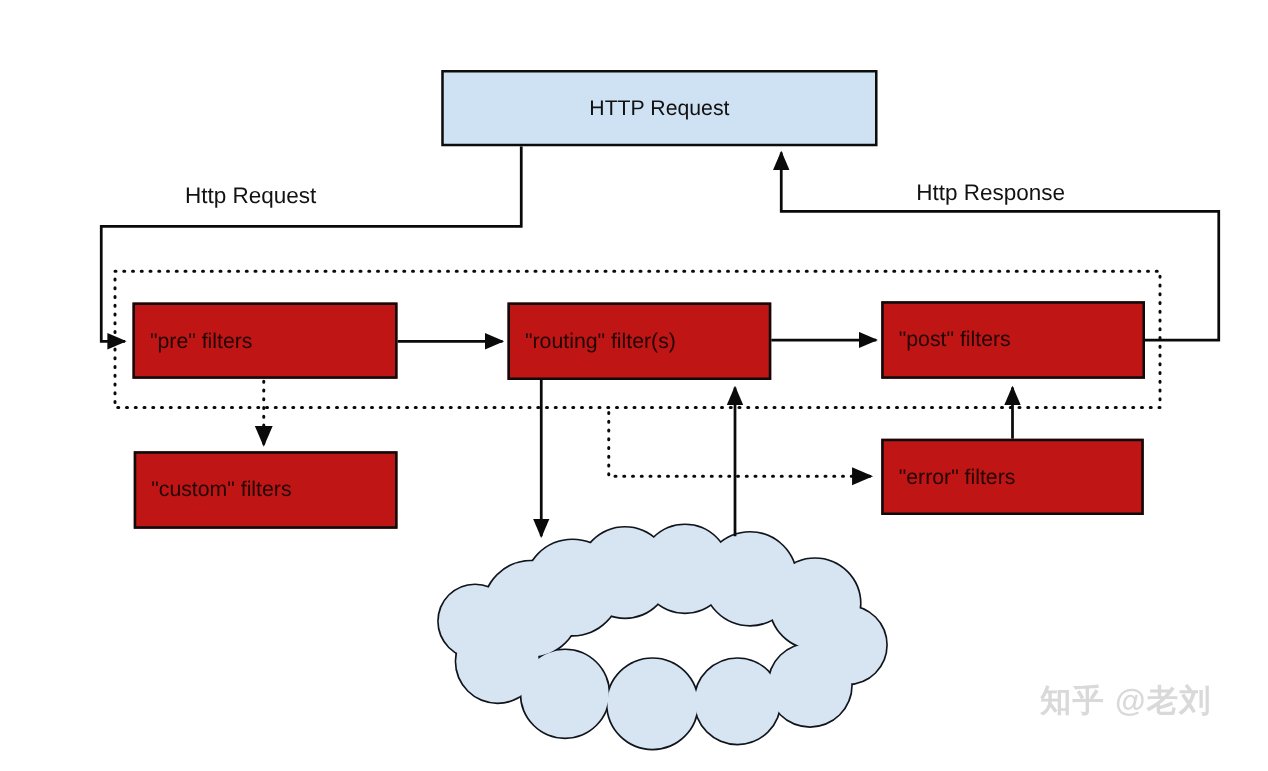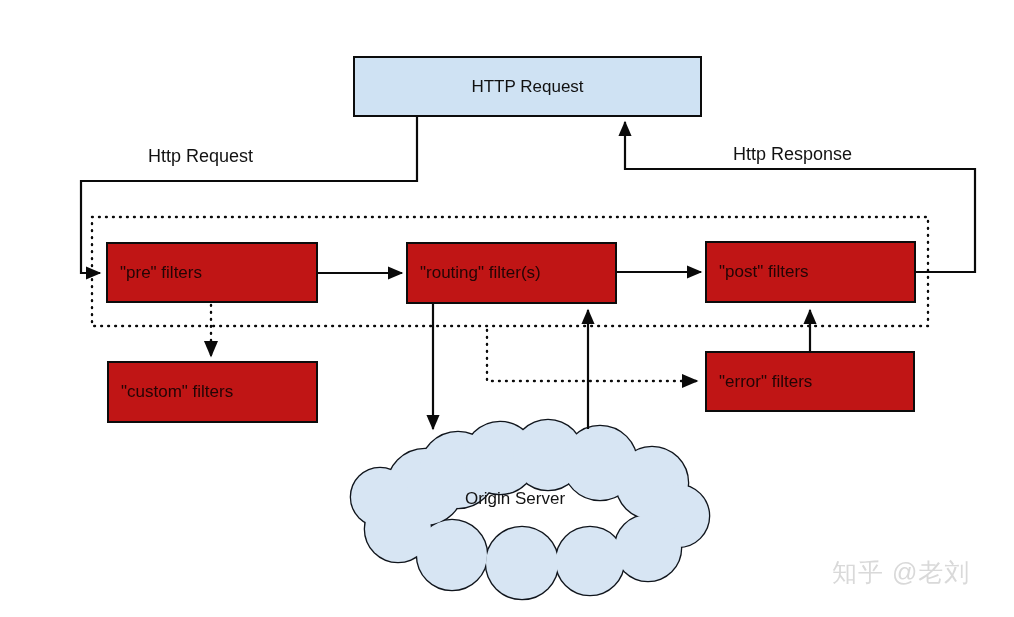--- a/index.html
+++ b/index.html
@@ -154,7 +154,6 @@
   <div class="edge-label" style="left:148px; top:146px;">Http Request</div>
   <div class="edge-label" style="left:733px; top:144px;">Http Response</div>
 
-  <div class="cloud-label" style="left:420px; top:489px; width:190px;">Origin Server</div>
 
   <div class="watermark" style="left:832px; top:556px;">知乎 @老刘</div>
 

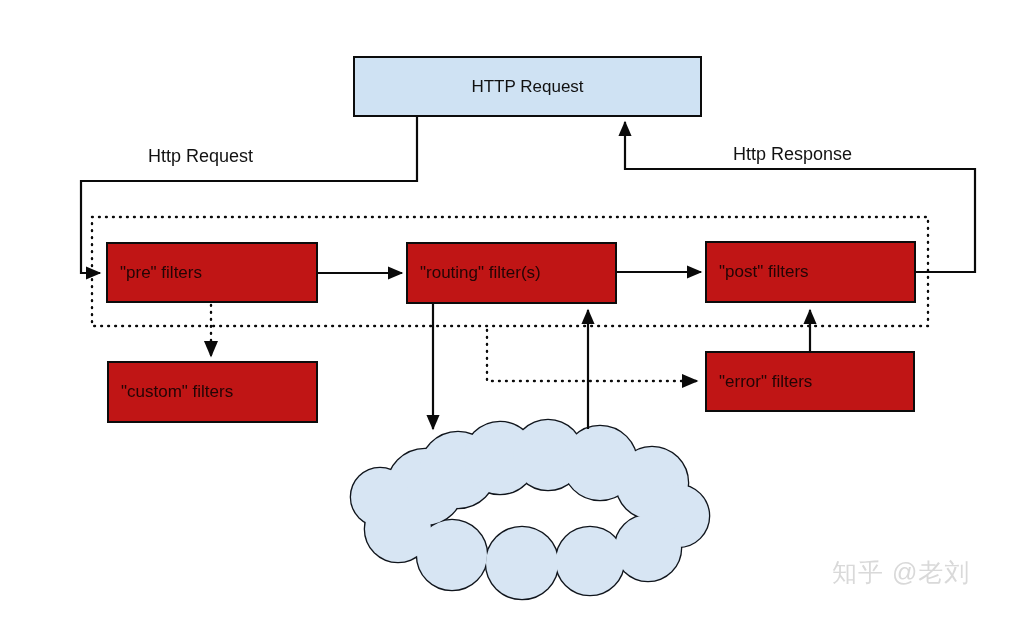--- a/index.html
+++ b/index.html
@@ -155,7 +155,7 @@
   <div class="edge-label" style="left:733px; top:144px;">Http Response</div>
 
 
-  <div class="watermark" style="left:832px; top:556px;">知乎 @老刘</div>
+  <div class="watermark" style="left:832px; top:544px;font-weight:bold;">知乎 @老刘</div>
 
 </div>
 

